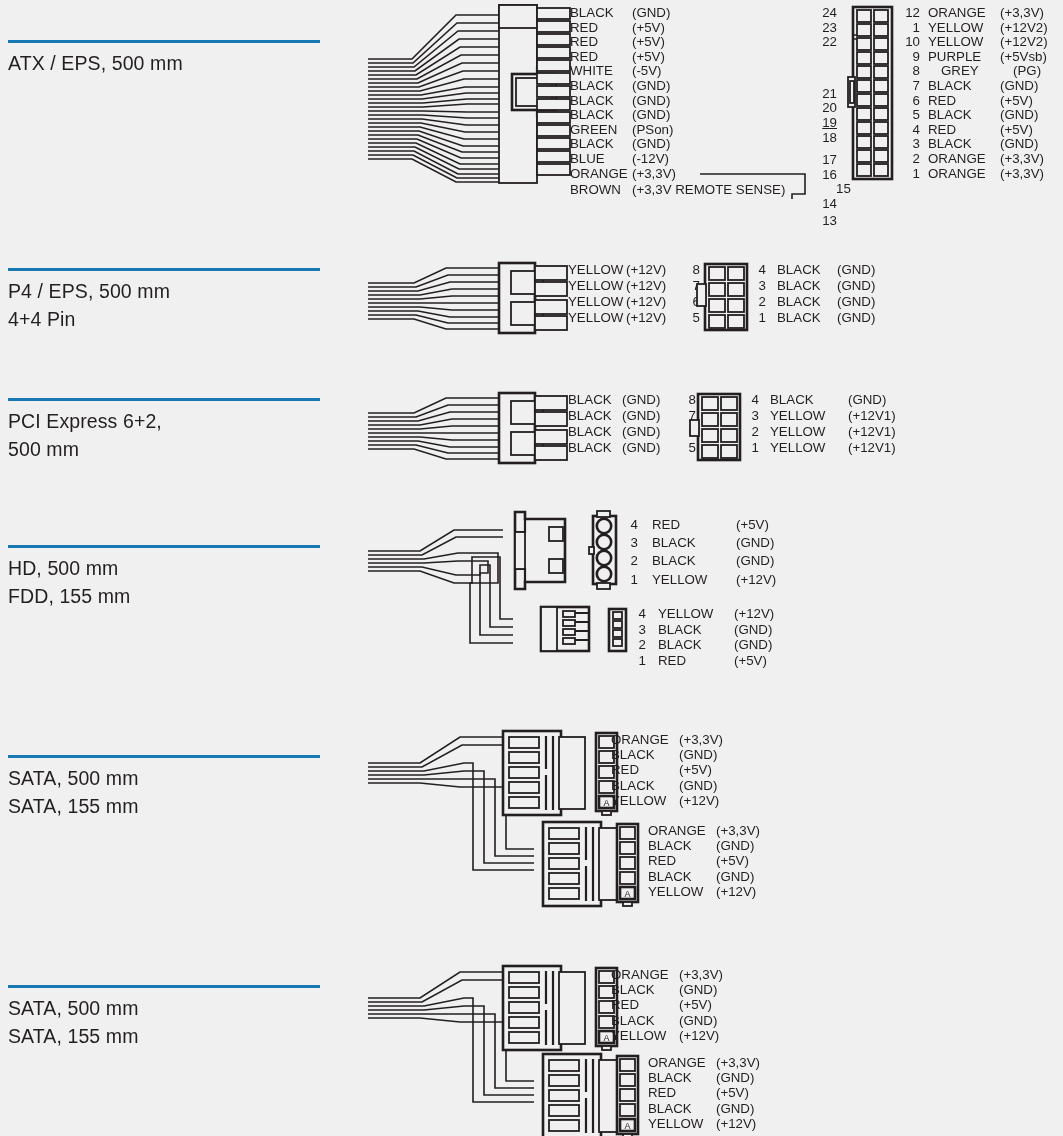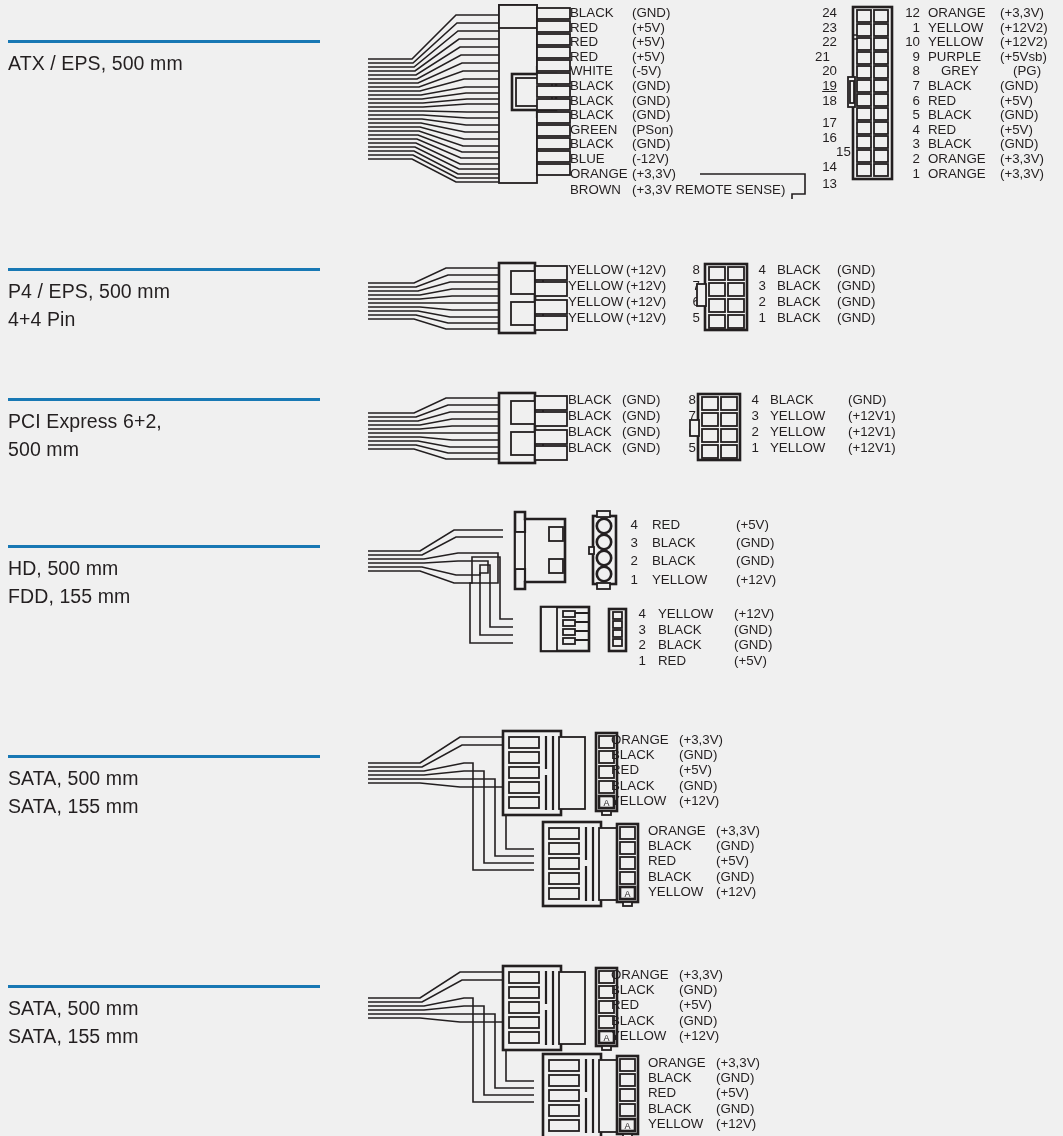--- a/index.html
+++ b/index.html
@@ -177,7 +177,7 @@
     <div class="row num" style="display:block;text-align:right;">24</div>
     <div class="row num" style="display:block;text-align:right;">23</div>
     <div class="row num" style="display:block;text-align:right;">22</div>
-    <div class="row num" style="display:block;text-align:left;">21</div>
+    <div class="row num" style="display:block;text-align:right;margin-top:37px;">21</div>
     <div class="row num" style="display:block;text-align:right;">20</div>
     <div class="row num" style="display:block;text-align:right;text-decoration:underline;">19</div>
     <div class="row num" style="display:block;text-align:right;">18</div>

